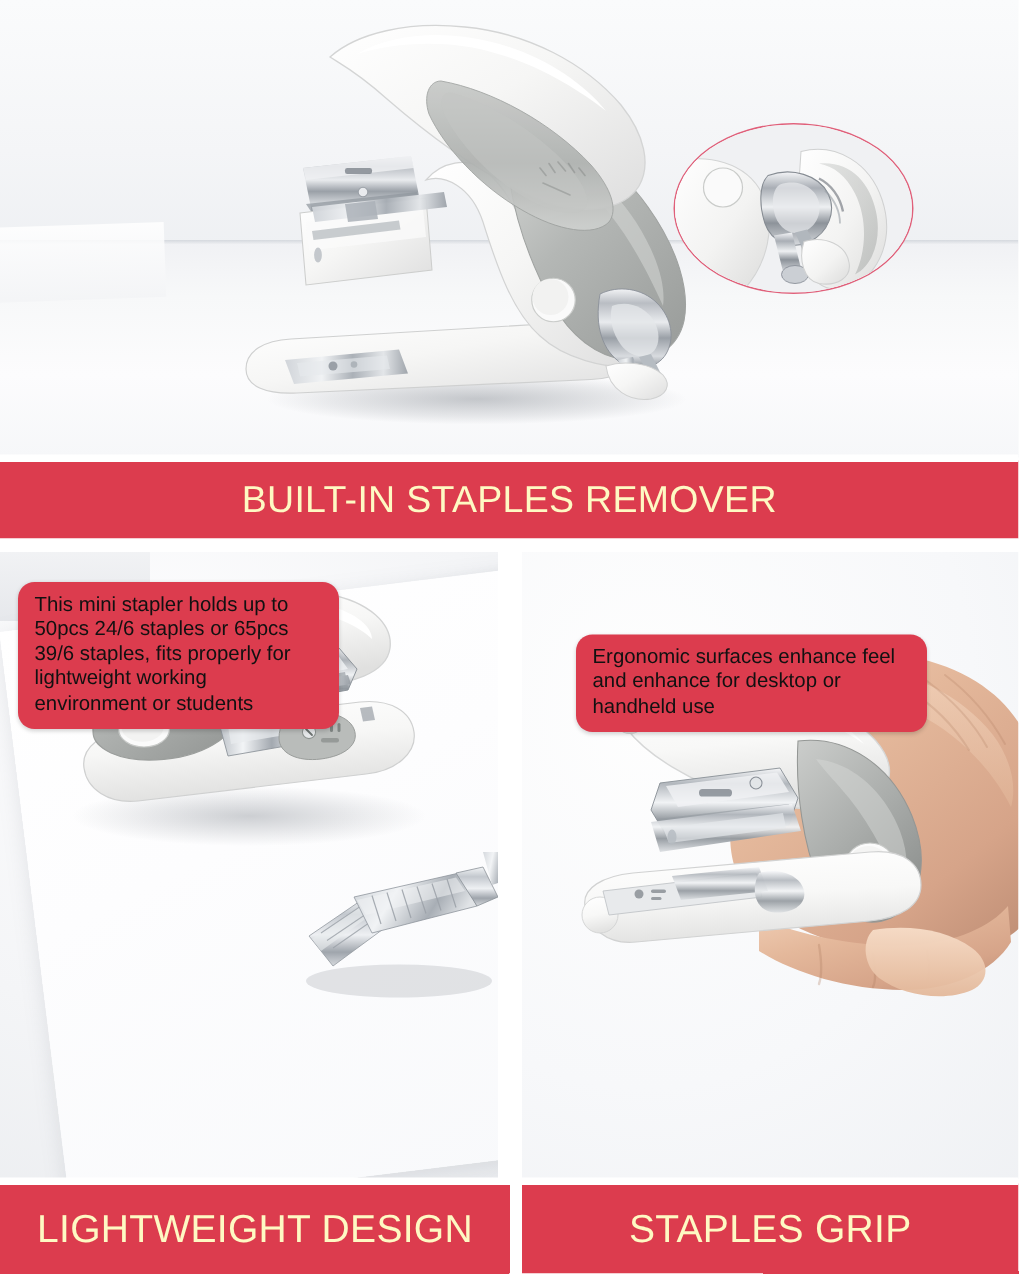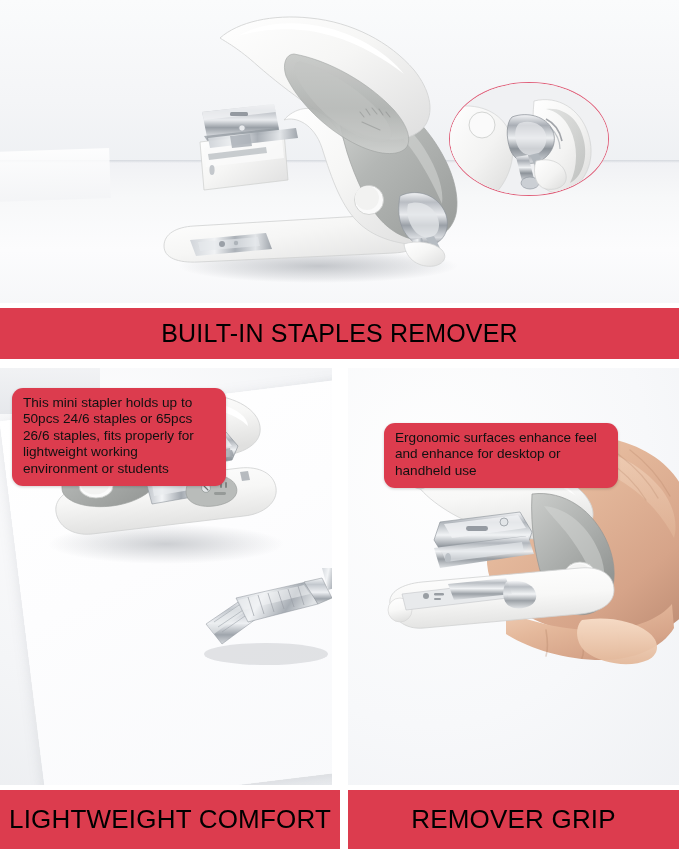--- a/index.html
+++ b/index.html
@@ -45,7 +45,7 @@
   
   .banner{position:absolute;display:flex;align-items:center;justify-content:center;
     background:#dc3c4e;}
-  .banner span{color:#000000;letter-spacing:.2px;white-space:nowrap;}
+  .banner span{color:#fef9c3;letter-spacing:.2px;white-space:nowrap;}
   #banner-main{left:0;top:307px;width:679px;height:52px;}
   #banner-main span{font-size:25px;font-weight:400;}
   #banner-left{left:0;top:789px;width:340px;height:60px;}

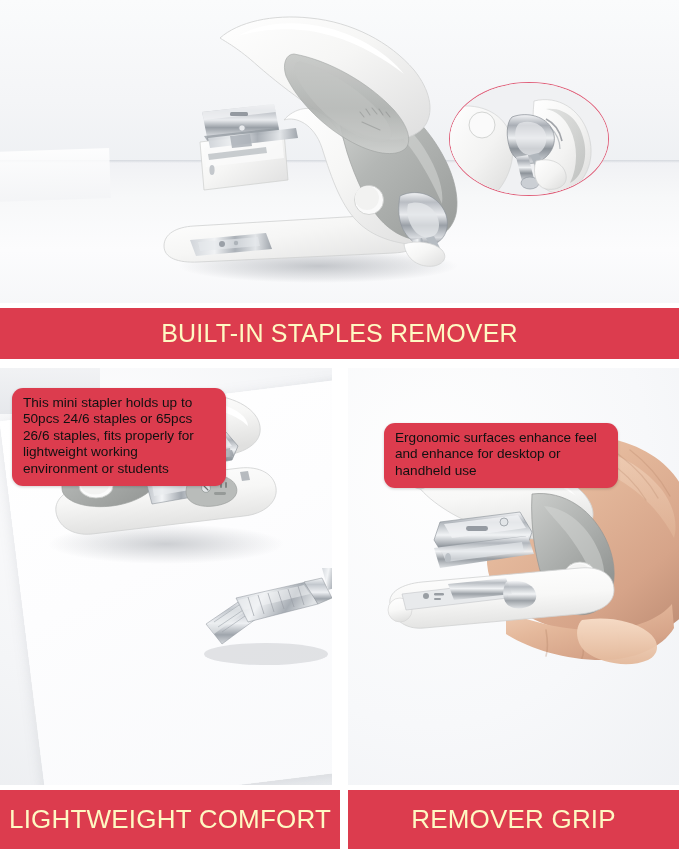--- a/index.html
+++ b/index.html
@@ -507,7 +507,7 @@
   </div>
 
   <div class="callout" id="callout-left">
-    <p>This mini stapler holds up to 50pcs 24/6 staples or 65pcs 26/6 staples, fits properly for lightweight working environment or students</p>
+    <p>This mini stapler holds up to 50pcs 24/6 staples or 65pcs 39/6 staples, fits properly for lightweight working environment or students</p>
   </div>
   <div class="callout" id="callout-right">
     <p>Ergonomic surfaces enhance feel and enhance for desktop or handheld use</p>

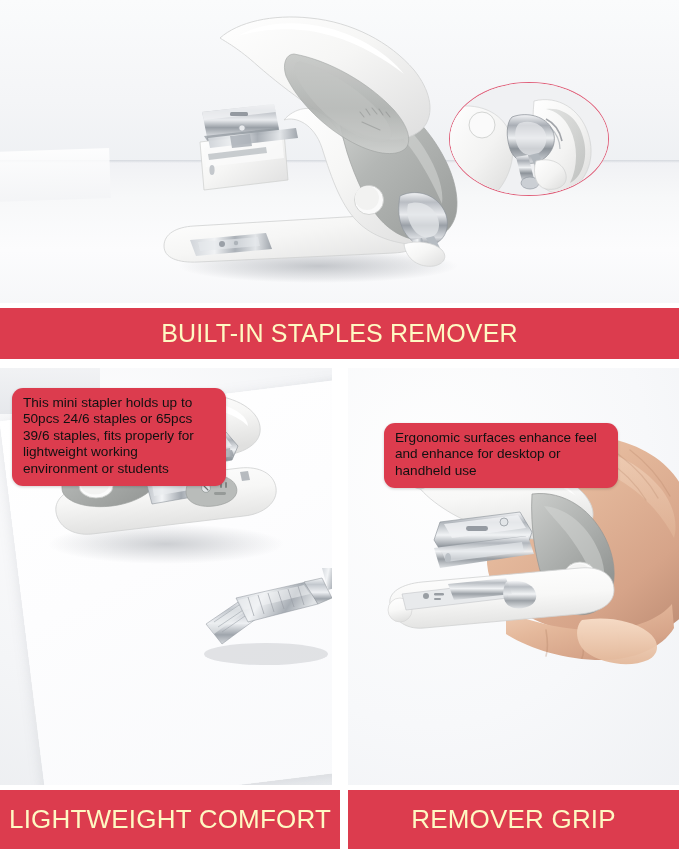--- a/index.html
+++ b/index.html
@@ -514,7 +514,7 @@
   </div>
 
   <div class="banner" id="banner-left">
-    <span>LIGHTWEIGHT COMFORT</span>
+    <span>LIGHTWEIGHT DESIGN</span>
   </div>
   <div class="banner" id="banner-right">
     <span>REMOVER GRIP</span>

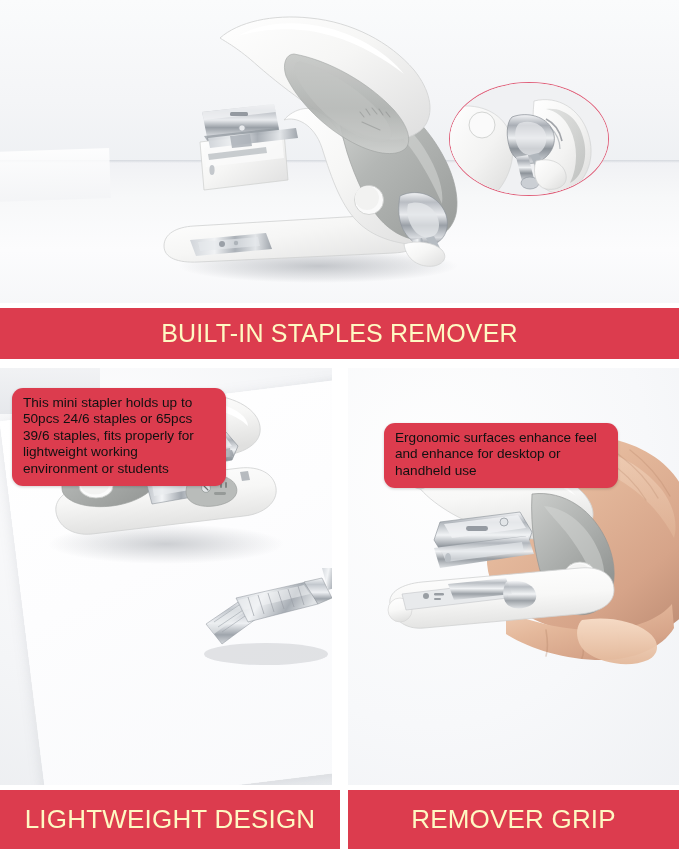--- a/index.html
+++ b/index.html
@@ -517,7 +517,7 @@
     <span>LIGHTWEIGHT DESIGN</span>
   </div>
   <div class="banner" id="banner-right">
-    <span>REMOVER GRIP</span>
+    <span>STAPLES GRIP</span>
   </div>
 
   <div class="gutter" id="gutter-h1"></div>

